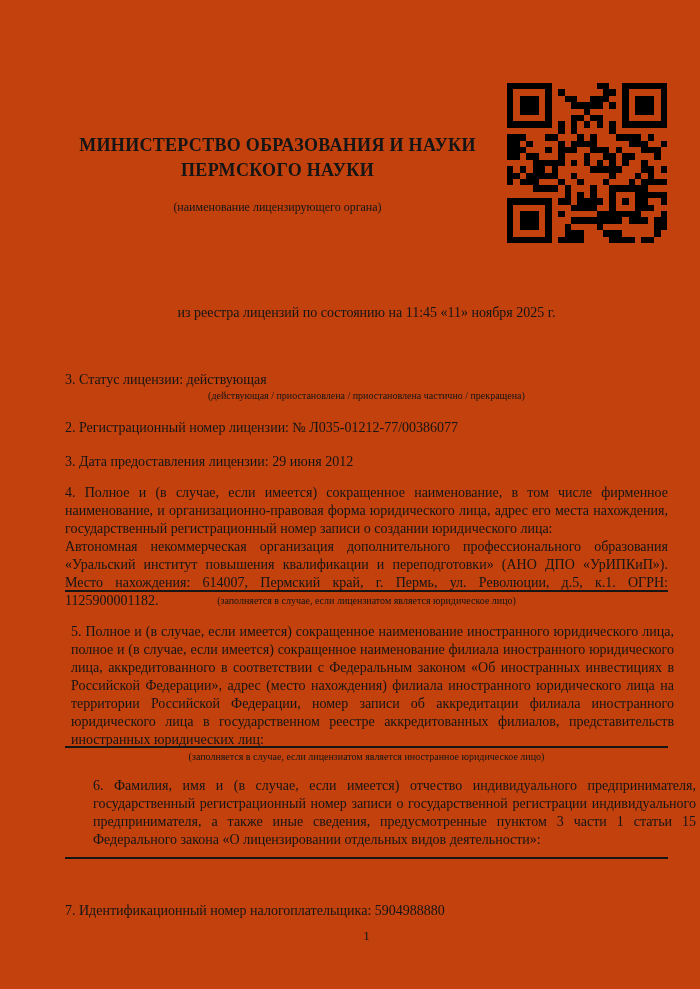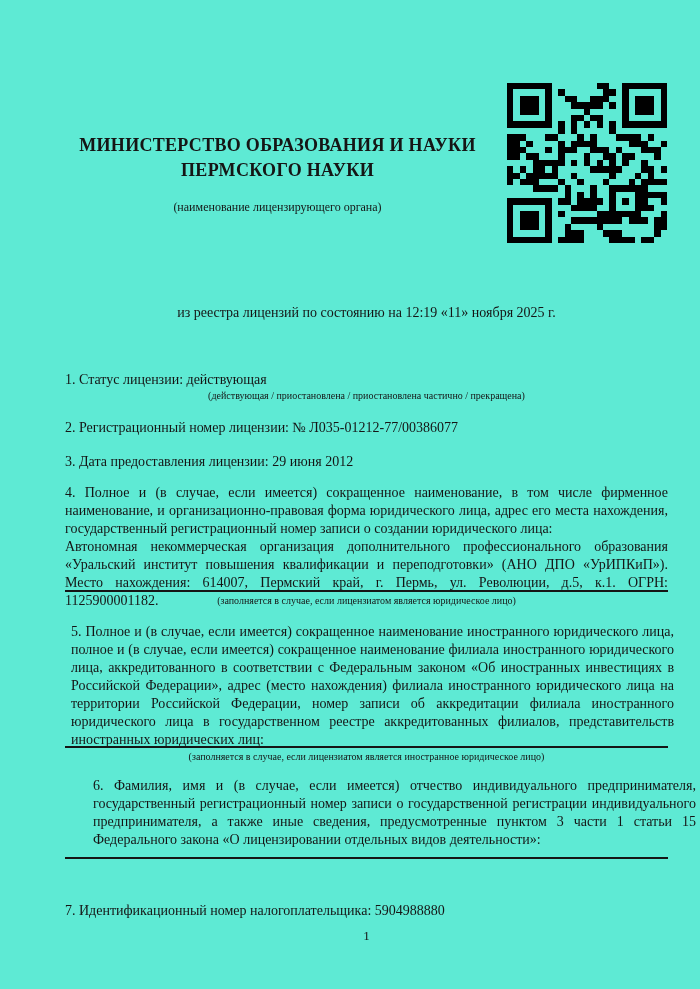--- a/index.html
+++ b/index.html
@@ -6,7 +6,7 @@
   .page{
     position:relative;
     width:700px;height:989px;
-    background:#5eead4;
+    background:#c2410c;
     font-family:"Liberation Serif","DejaVu Serif",serif;
     color:#151515;
     overflow:hidden;

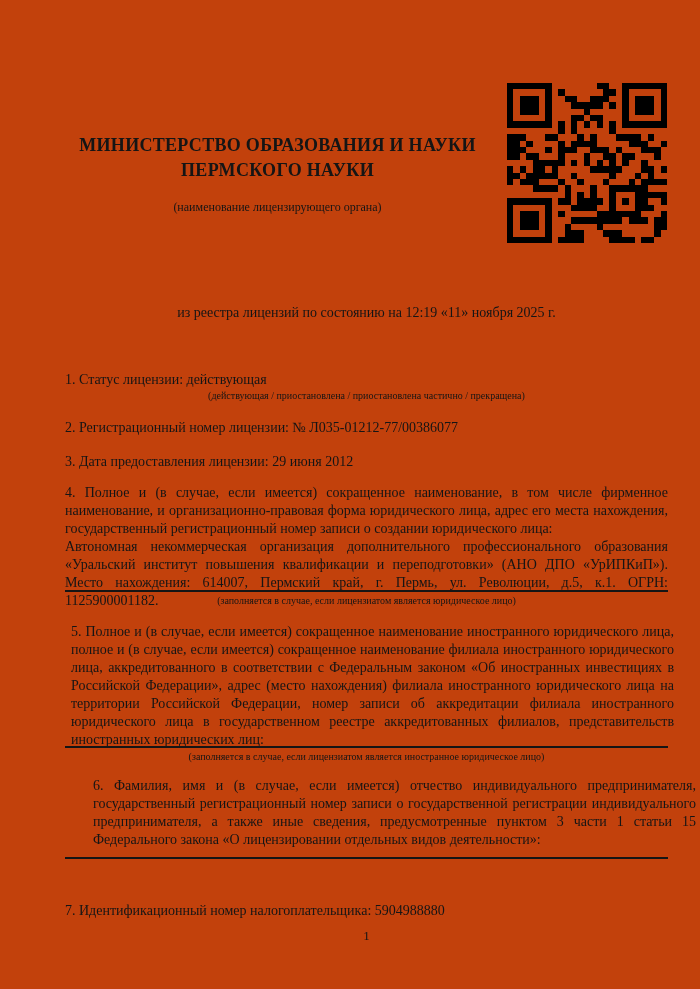--- a/index.html
+++ b/index.html
@@ -69,7 +69,7 @@
   </div>
 
   <div class="abs content title-block body-text">
-    <div>из реестра лицензий по состоянию на 12:19 «11» ноября 2025 г.</div>
+    <div>из реестра лицензий по состоянию на 11:45 «11» ноября 2025 г.</div>
   </div>
 
   <div class="abs content body-text i1">1. Статус лицензии: действующая</div>

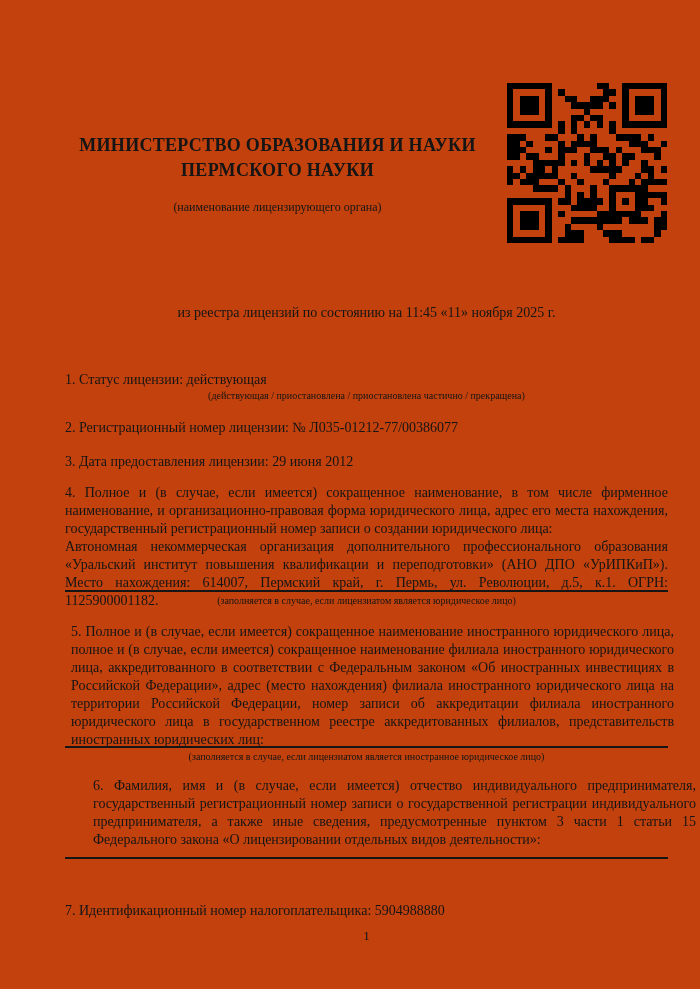--- a/index.html
+++ b/index.html
@@ -72,7 +72,7 @@
     <div>из реестра лицензий по состоянию на 11:45 «11» ноября 2025 г.</div>
   </div>
 
-  <div class="abs content body-text i1">1. Статус лицензии: действующая</div>
+  <div class="abs content body-text i1">3. Статус лицензии: действующая</div>
   <div class="abs content form-note n1">(действующая / приостановлена / приостановлена частично / прекращена)</div>
 
   <div class="abs content body-text i2">2. Регистрационный номер лицензии: № Л035-01212-77/00386077</div>

